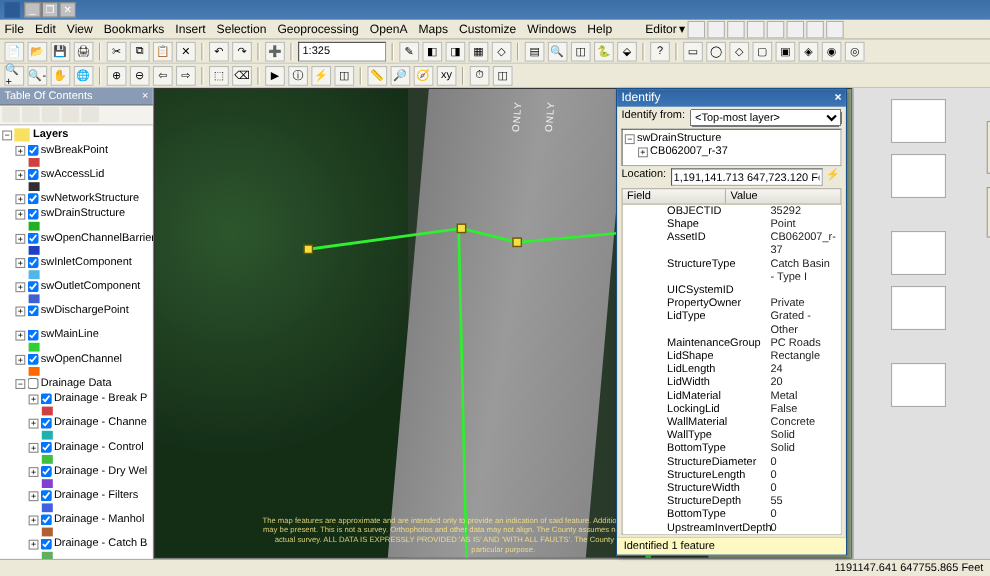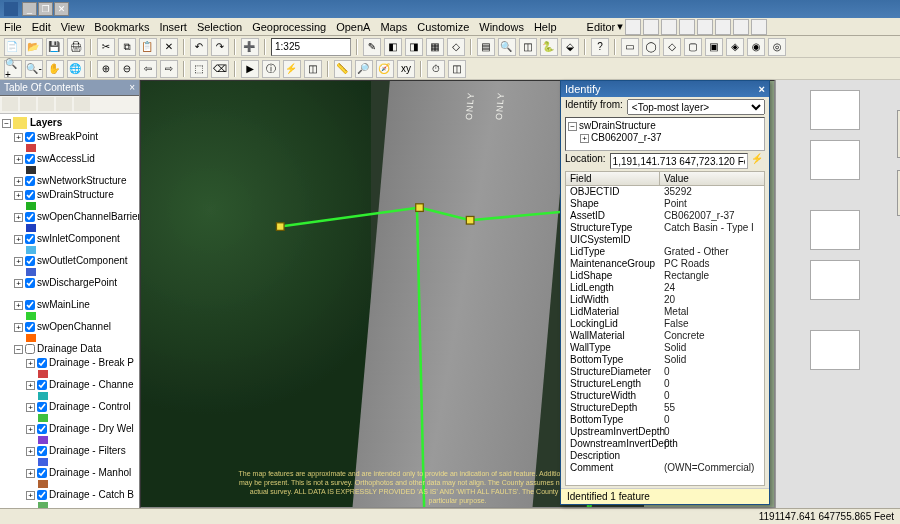--- a/index.html
+++ b/index.html
@@ -68,7 +68,7 @@
   .identify .attr-head .f { width: 94px; border-right: 1px solid #b6b3a6; }
   .identify .attr-table { margin: 0 4px 2px 4px; border: 1px solid #b6b3a6; border-top: none; height: 300px; overflow-y: auto; background: #fff; }
   .identify .attr-table .ar { display: flex; font-size: 10px; line-height: 12px; }
-  .identify .attr-table .ar .af { width: 94px; padding: 0 4px; color: #000; }
+  .identify .attr-table .ar .af { width: 94px; padding: 0 4px; color: #000; margin-left: 36px; }
   .identify .attr-table .ar .av { flex: 1; padding: 0 4px; color: #222; }
   .identify .status { font-size: 10px; padding: 2px 6px; background: #fef9c3; border-top: 1px solid #ccc; }
 

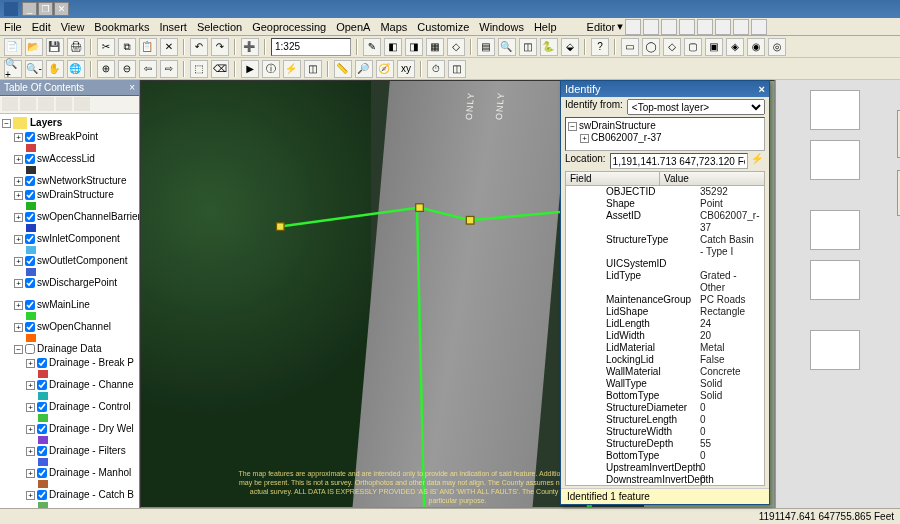--- a/index.html
+++ b/index.html
@@ -448,6 +448,10 @@
           <div class="av"></div>
         </div>
         <div class="ar">
+          <div class="af">PropertyOwner</div>
+          <div class="av">Private</div>
+        </div>
+        <div class="ar">
           <div class="af">LidType</div>
           <div class="av">Grated - Other</div>
         </div>

